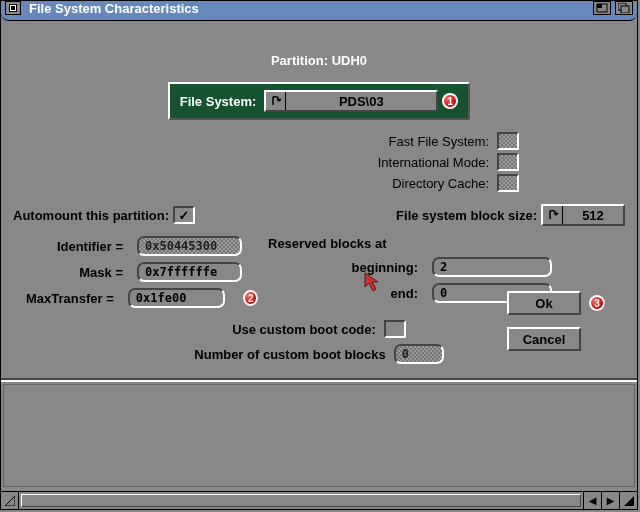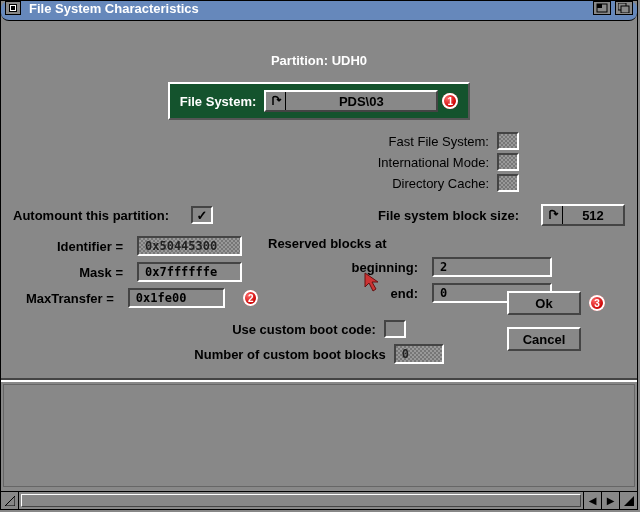--- a/index.html
+++ b/index.html
@@ -146,7 +146,7 @@
   .row2 {
     display: flex;
     align-items: center;
-    gap: 22px;
+    gap: 4px;
     margin-bottom: 10px;
   }
   .grow { flex: 1; }

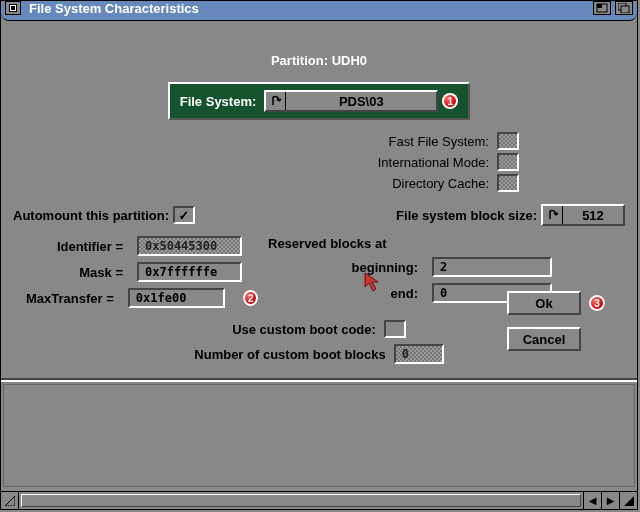--- a/index.html
+++ b/index.html
@@ -185,6 +185,7 @@
     font-size: 12px;
     display: flex;
     align-items: center;
+    border-radius: 7px;
   }
   .amiga-input.disabled {
     background: repeating-conic-gradient(#999 0% 25%, #777 0% 50%) 0 0/4px 4px;

